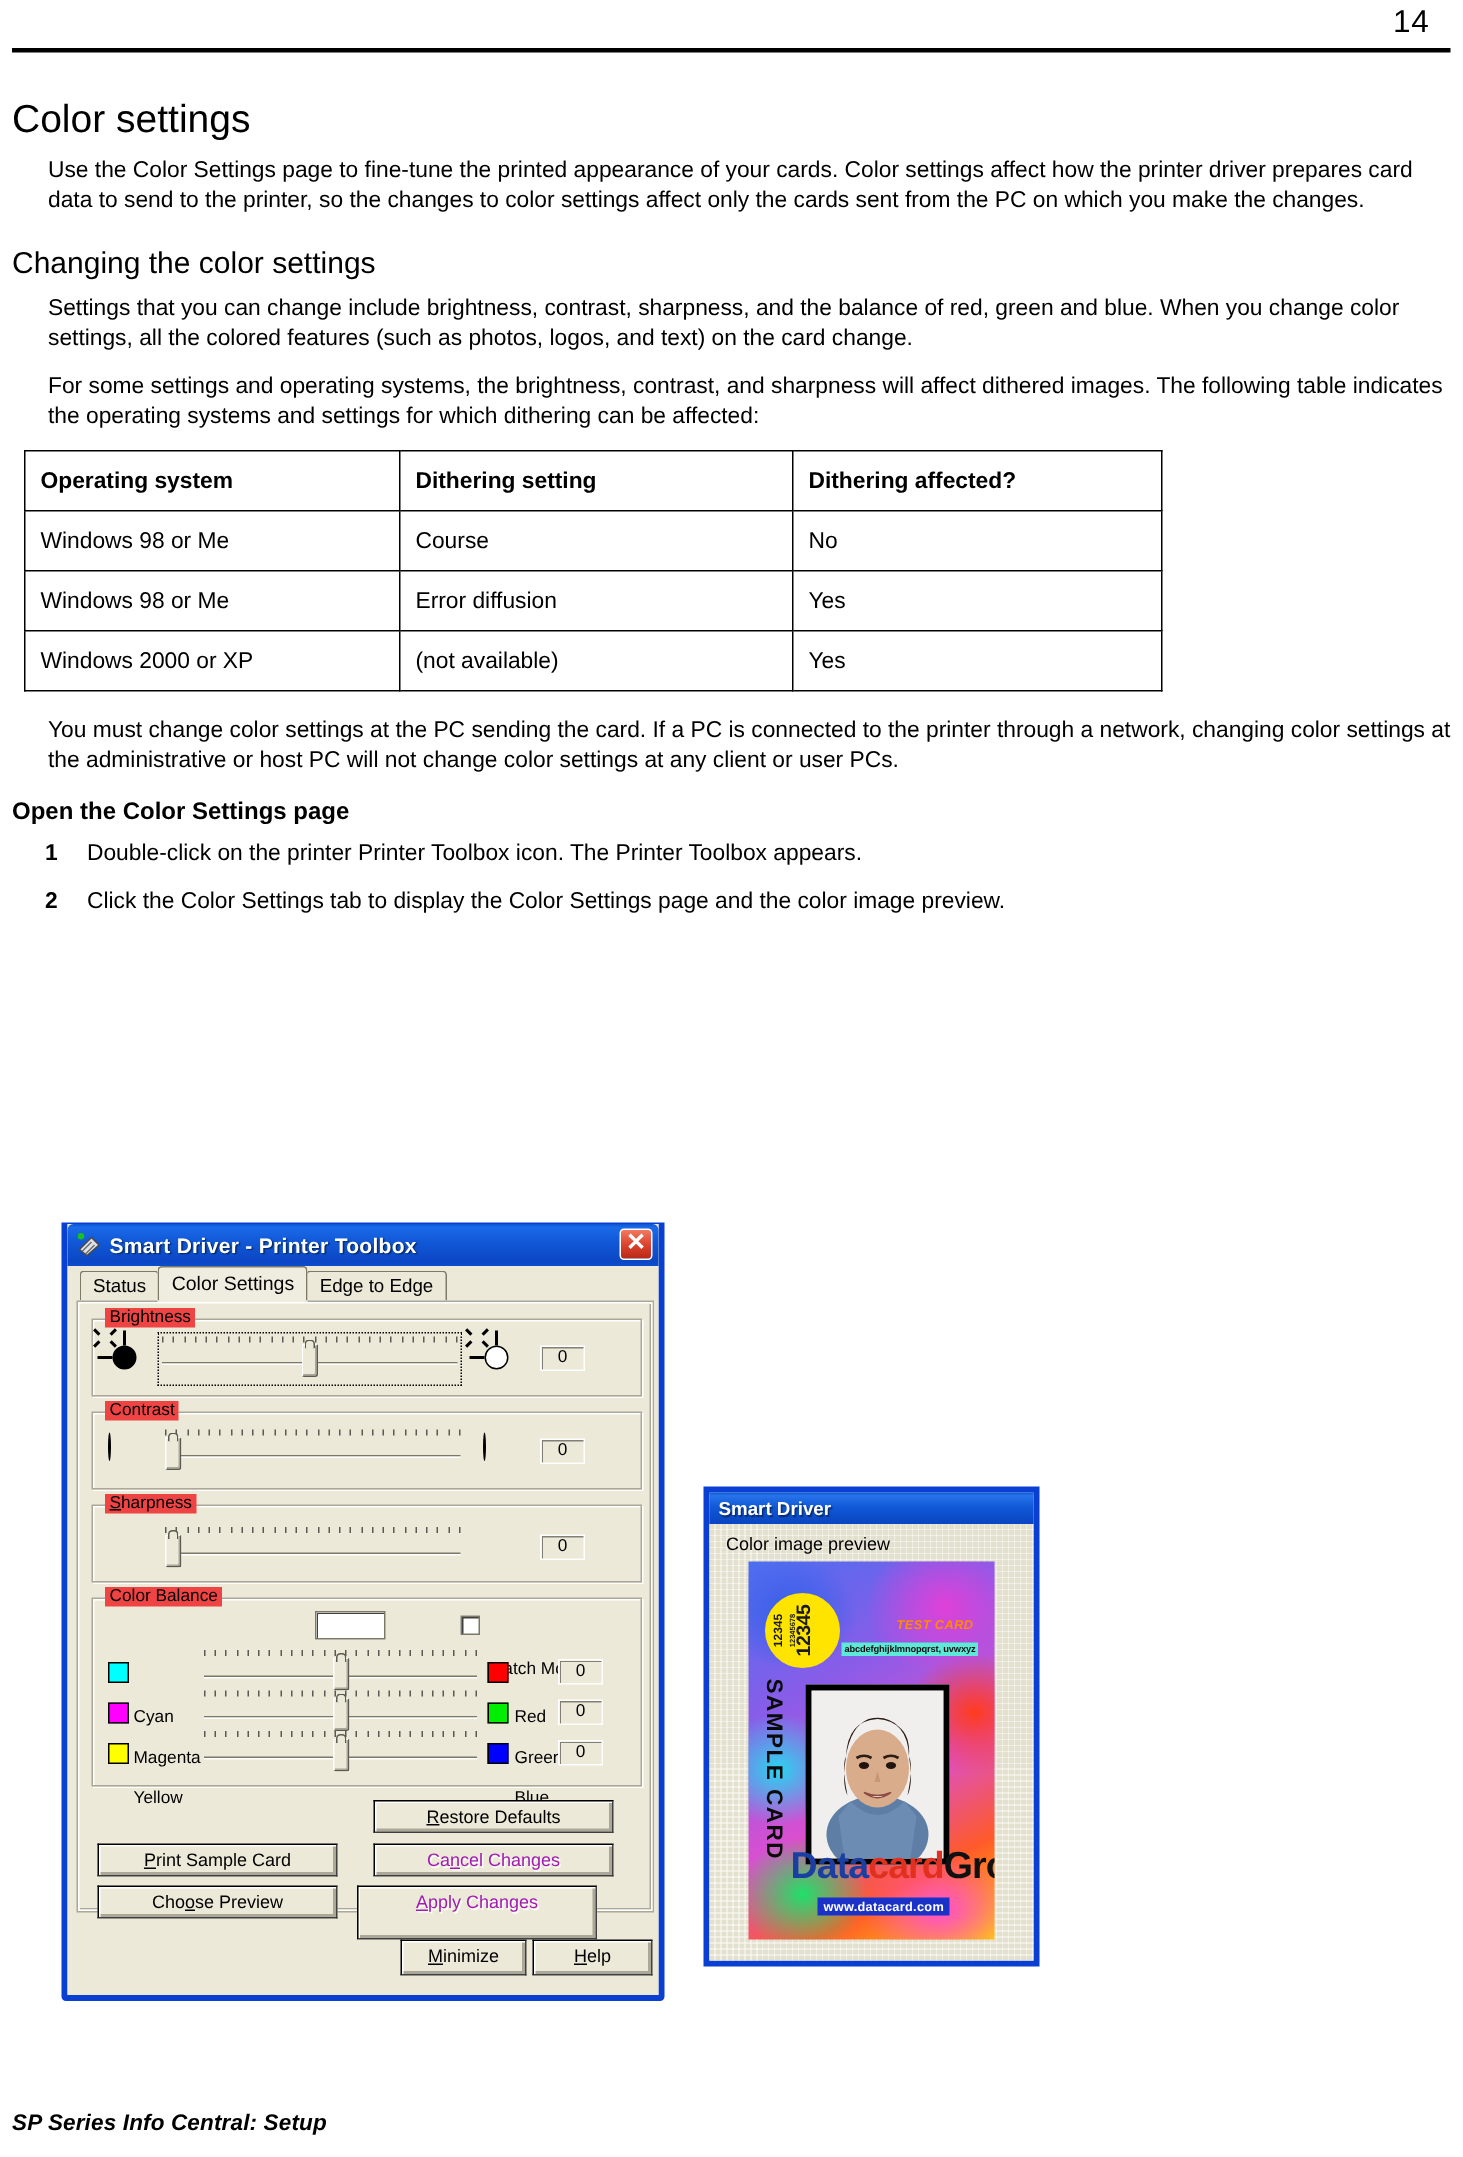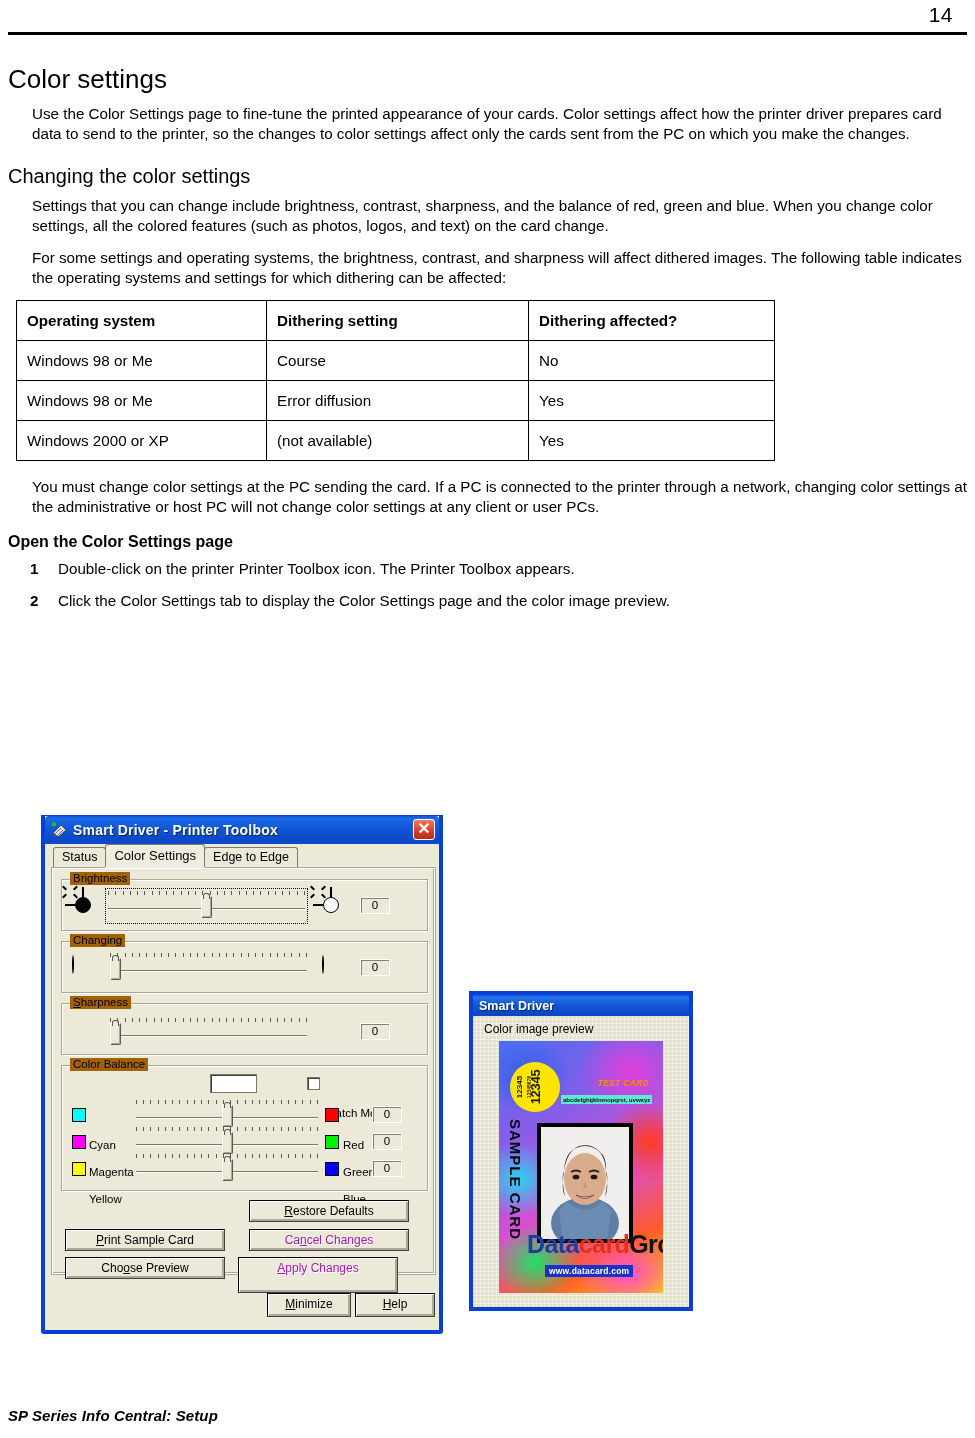--- a/index.html
+++ b/index.html
@@ -200,7 +200,7 @@
   .group > .glabel {
     position: absolute;
     top: -8px; left: 8px;
-    background: #a16207;
+    background: #ef4444;
     font-size: 11.5px;
     padding: 0 3px;
     line-height: 13px;

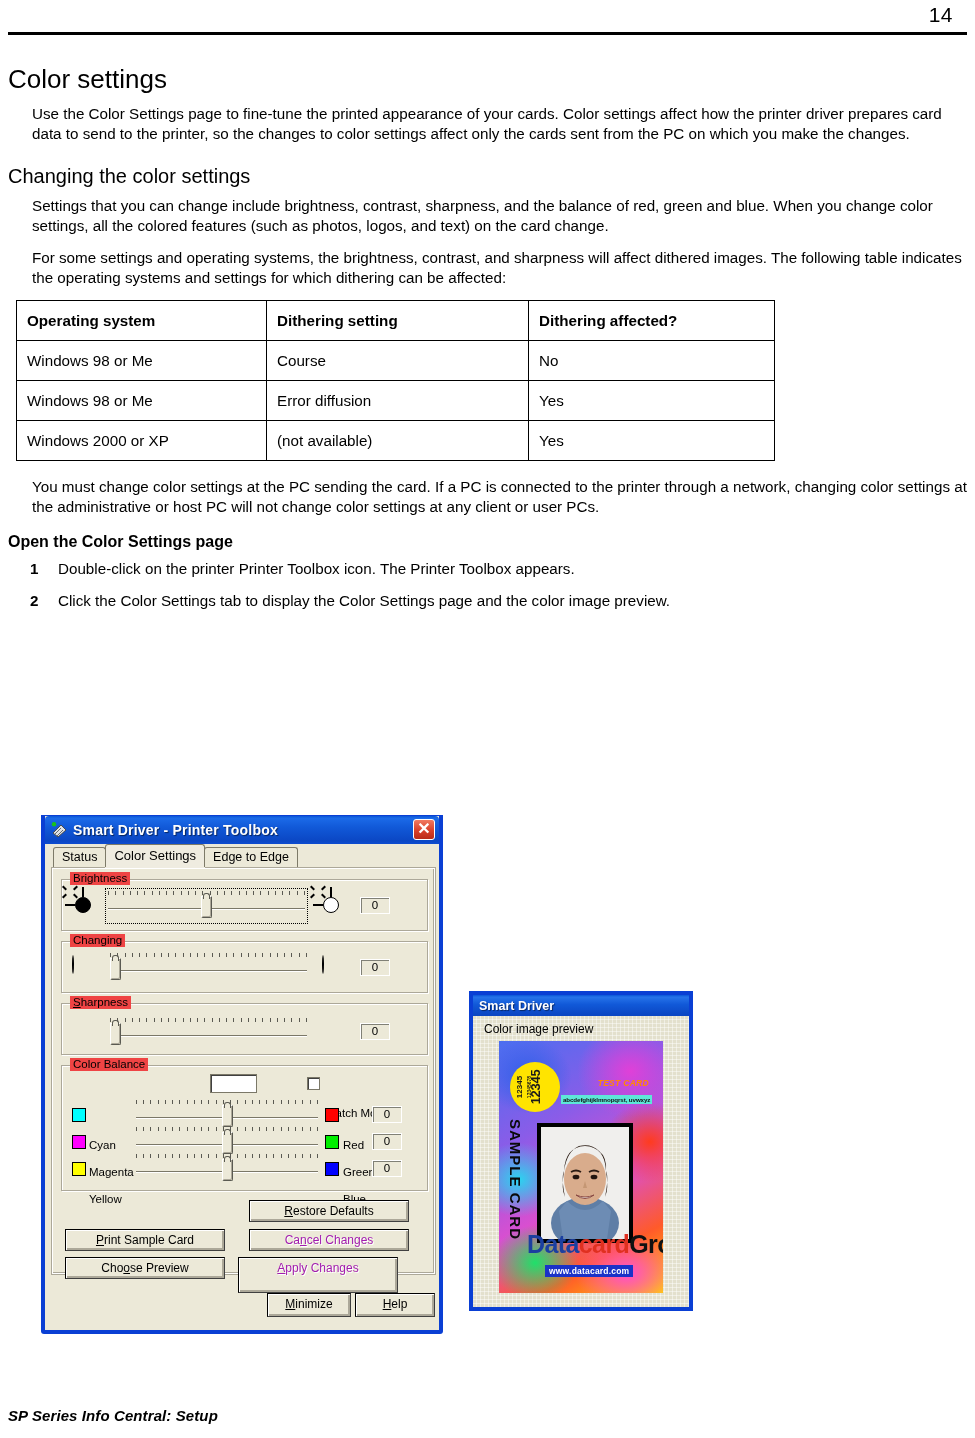--- a/index.html
+++ b/index.html
@@ -660,7 +660,7 @@
     </div>
 
     <div class="group" style="left:8px; top:72px; width:367px; height:52px;">
-      <span class="glabel">Changing</span>
+      <span class="glabel">Contrast</span>
 
       <span class="icon-abs contrast-grad" style="left:10px; top:14px;"></span>
 

